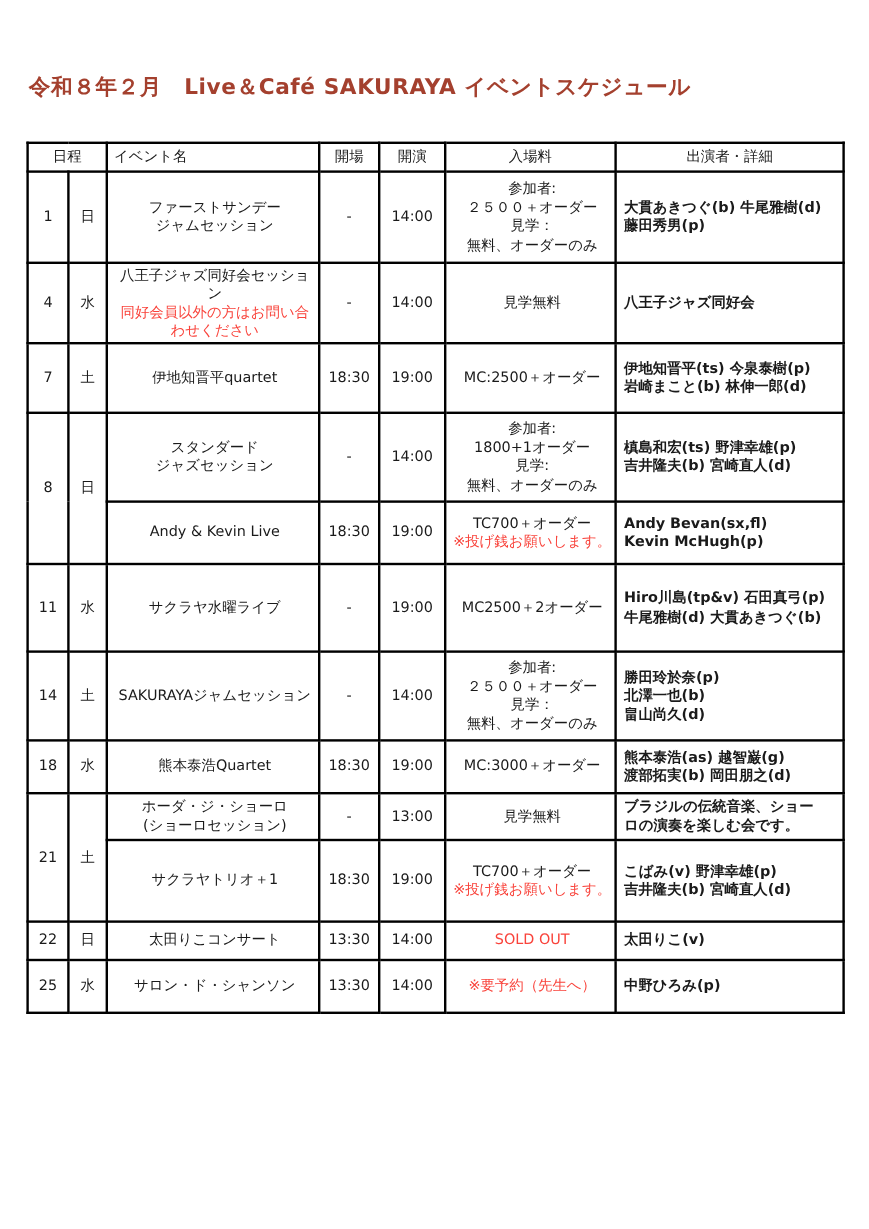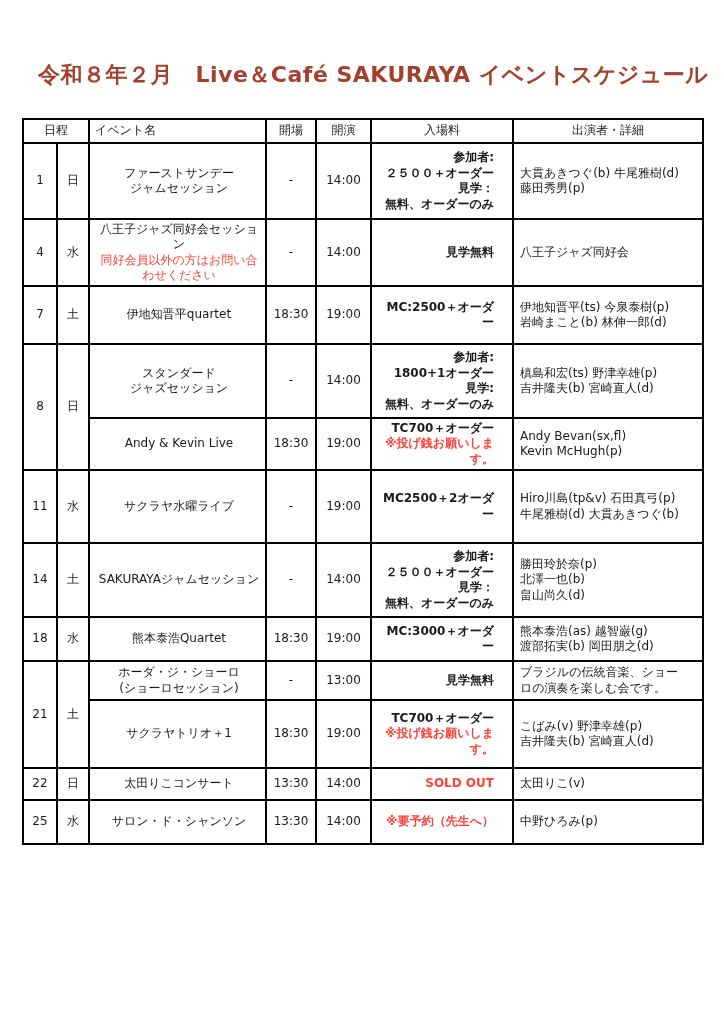--- a/index.html
+++ b/index.html
@@ -18,8 +18,8 @@
   .page{width:724px;height:1024px;background:#fff;overflow:hidden;}
   .doc-title{
     position:absolute;left:24px;top:60px;
-    font-size:22px;font-weight:bold;color:var(--title-color);
-    letter-spacing:0.5px;white-space:nowrap;margin-left:14px;
+    font-size:18px;font-weight:bold;color:var(--title-color);
+    letter-spacing:0.5px;white-space:nowrap;
   }
   table.schedule{
     position:absolute;left:22px;top:118px;

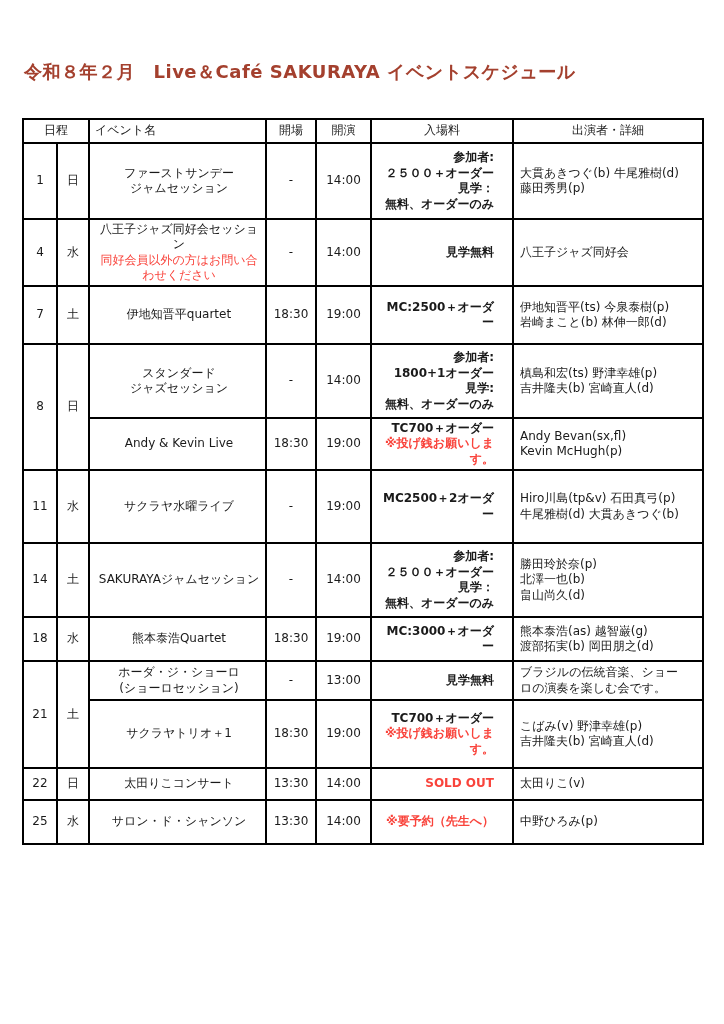--- a/index.html
+++ b/index.html
@@ -42,7 +42,7 @@
   td.c-date,td.c-day{text-align:center;}
   td.c-open,td.c-start{text-align:center;}
   td.c-event{text-align:center;padding-left:5px;padding-right:2px;}
-  td.c-adm{text-align:right;padding-left:5px;padding-right:18px;font-weight:bold;}
+  td.c-adm{text-align:center;padding-left:5px;padding-right:2px;}
   td.c-perf{text-align:left;padding-left:6px;padding-right:1px;}
   .red{color:var(--red);}
   .line{min-height:15.5px;}

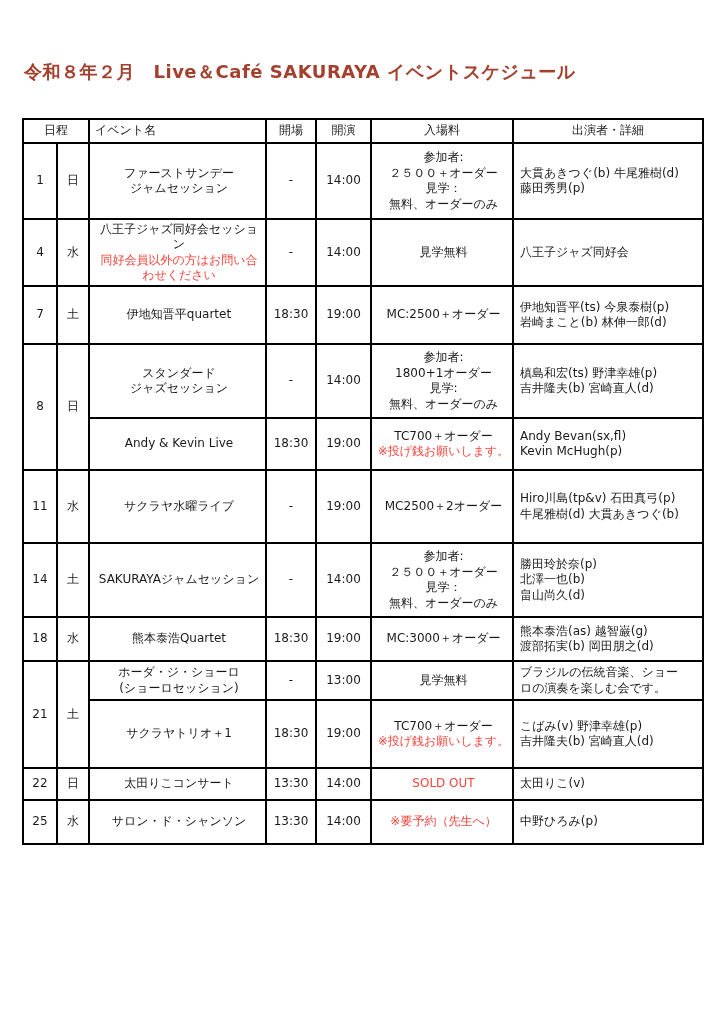--- a/index.html
+++ b/index.html
@@ -43,7 +43,7 @@
   td.c-open,td.c-start{text-align:center;}
   td.c-event{text-align:center;padding-left:5px;padding-right:2px;}
   td.c-adm{text-align:center;padding-left:5px;padding-right:2px;}
-  td.c-perf{text-align:left;padding-left:6px;padding-right:1px;}
+  td.c-perf{text-align:left;padding-left:6px;padding-right:1px;font-weight:bold;}
   .red{color:var(--red);}
   .line{min-height:15.5px;}
 </style>

